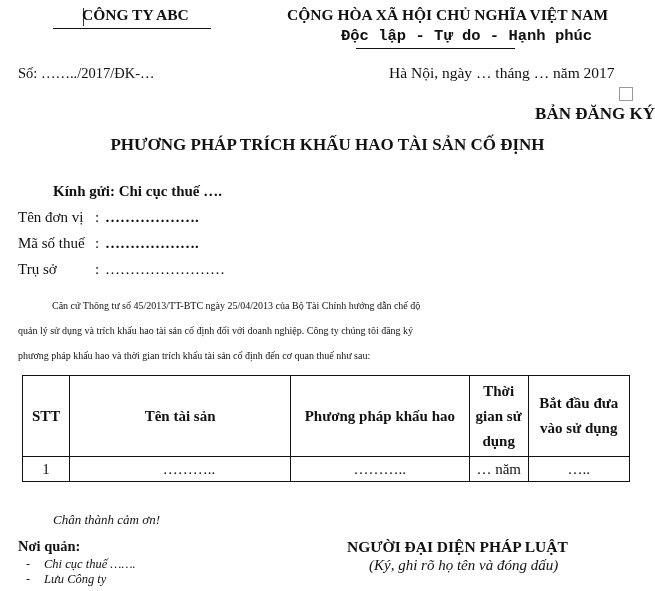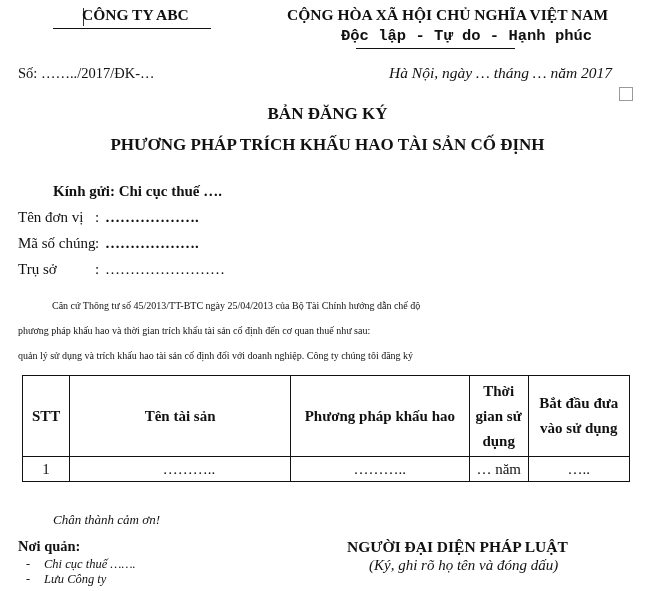--- a/index.html
+++ b/index.html
@@ -32,7 +32,7 @@
       position: absolute; left: 356px; top: 48px; width: 159px; height: 1px; background: #111;
     }
     .docno { left: 18px; top: 65px; font-size: 14.5px; }
-    .place-date { left: 389px; top: 64px; font-size: 15.5px; font-style: italic; }
+    .place-date { left: 389px; top: 64px; font-size: 15.5px; }
     .checkbox {
       position: absolute; left: 619px; top: 87px; width: 14px; height: 14px;
       border: 1px solid #9a9a9a; background: #fff;

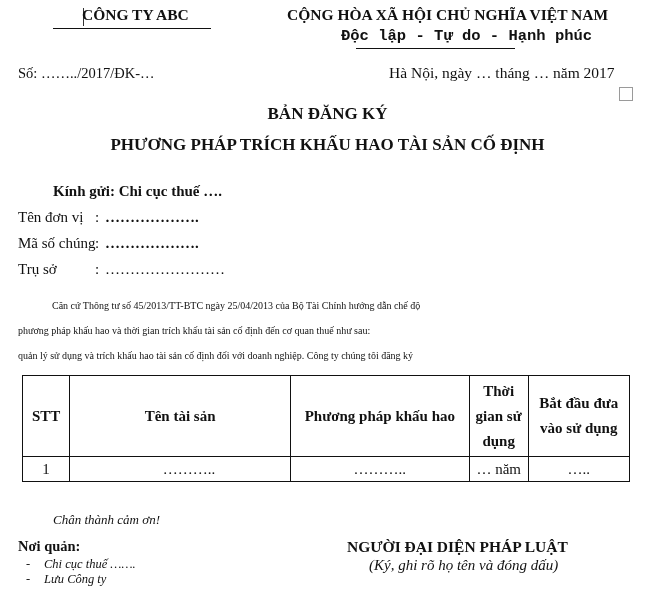--- a/index.html
+++ b/index.html
@@ -38,7 +38,7 @@
       border: 1px solid #9a9a9a; background: #fff;
     }
     .title1 {
-      left: 0; width: 655px; text-align: center; top: 104px; font-size: 17px; font-weight: bold;
+      left: 0; width: 655px; text-align: right; top: 104px; font-size: 17px; font-weight: bold;
     }
     .title2 {
       left: 0; width: 655px; text-align: center; top: 135px; font-size: 17px; font-weight: bold;

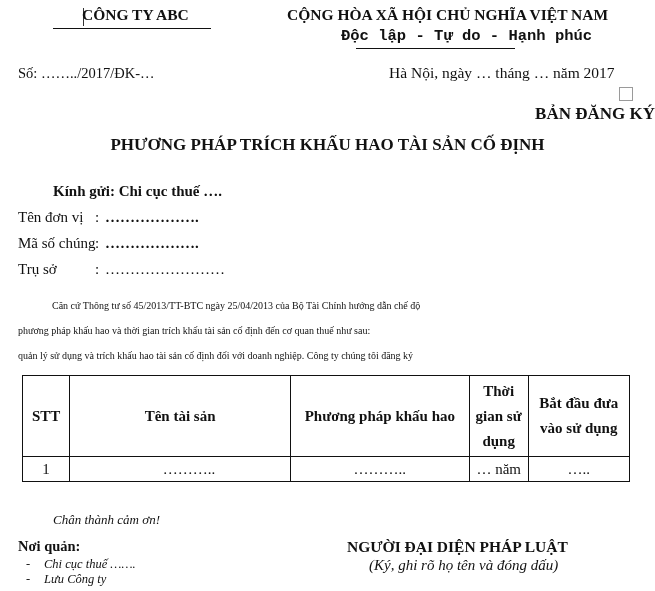--- a/index.html
+++ b/index.html
@@ -104,7 +104,7 @@
   <div class="abs field-value bold" style="top:209px">……………….</div>
 </div>
 <div>
-  <div class="abs field-label" style="top:235px">Mã số chúng</div>
+  <div class="abs field-label" style="top:235px">Mã số thuế</div>
   <div class="abs field-colon" style="top:235px">:</div>
   <div class="abs field-value bold" style="top:235px">……………….</div>
 </div>

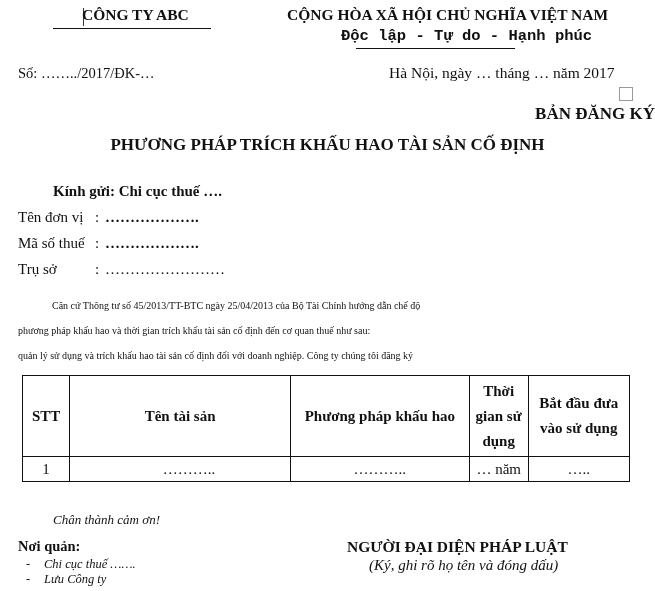--- a/index.html
+++ b/index.html
@@ -116,8 +116,8 @@
 
 <div class="para">
   <span class="l1">Căn cứ Thông tư số 45/2013/TT-BTC ngày 25/04/2013 của Bộ Tài Chính hướng dẫn chế độ</span>
+  <span>quản lý sử dụng và trích khấu hao tài sản cố định đối với doanh nghiệp. Công ty chúng tôi đăng ký</span>
   <span>phương pháp khấu hao và thời gian trích khấu tài sản cố định đến cơ quan thuế như sau:</span>
-  <span>quản lý sử dụng và trích khấu hao tài sản cố định đối với doanh nghiệp. Công ty chúng tôi đăng ký</span>
 </div>
 
 <table class="asset">

